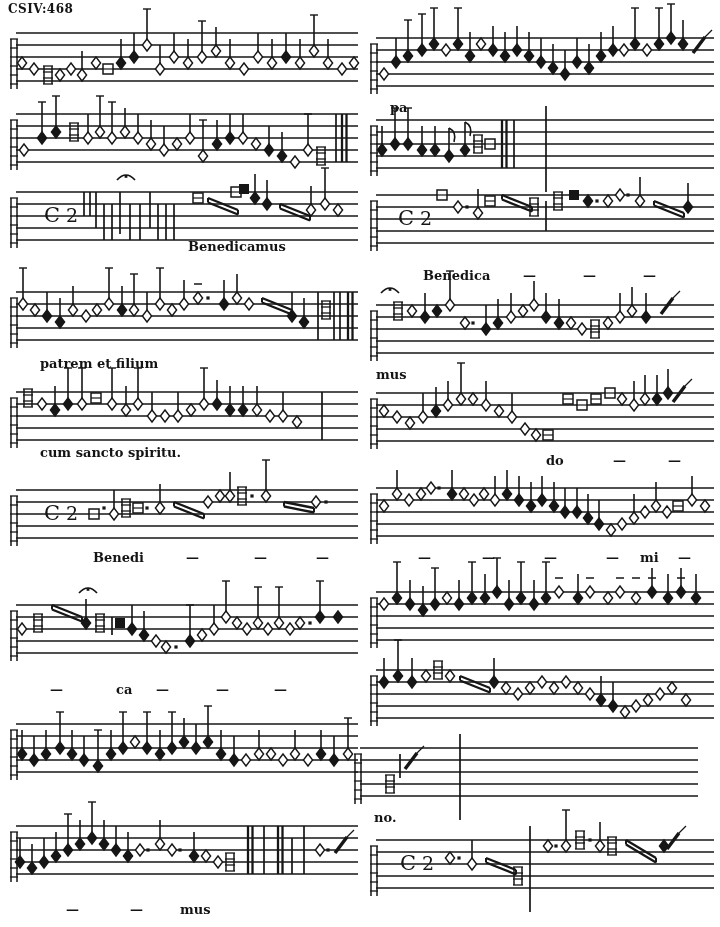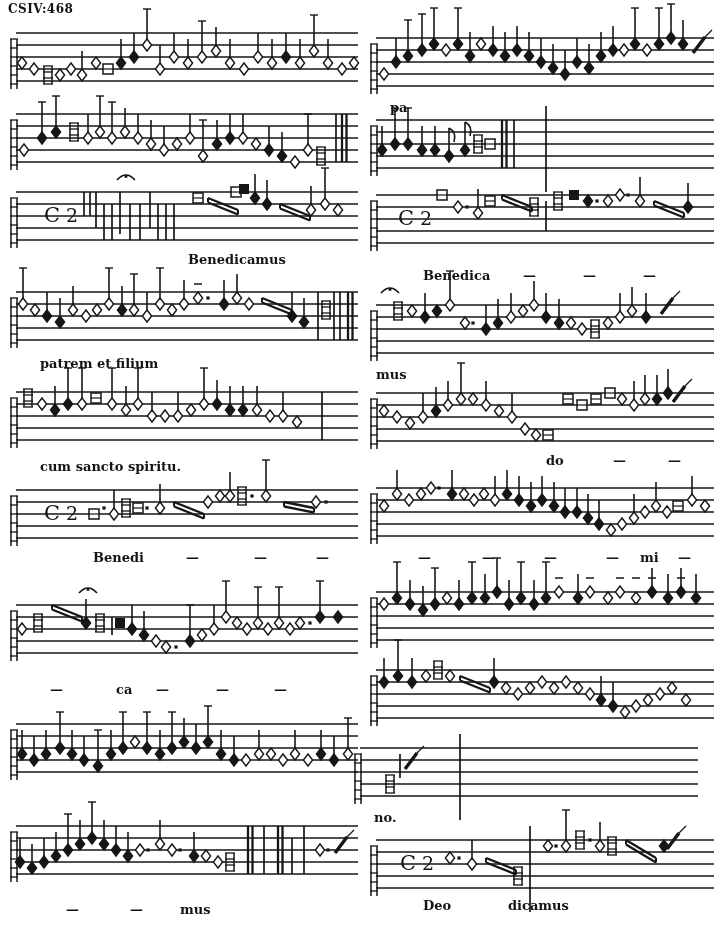--- a/index.html
+++ b/index.html
@@ -231,7 +231,7 @@
           <path d="M 317 40 L 321.6 46 L 317 52 L 312.4 46 Z" fill="#fff" stroke="#161616" stroke-width="1.4"></path>
           <path d="M 330 46 L 334.6 52 L 330 58 L 325.4 52 Z" fill="#fff" stroke="#161616" stroke-width="1.4"></path>
         </svg>
-        <div class="lyrics" style="top: 94px;">
+        <div class="lyrics" style="top: 81px;">
           <span style="left: 180px;">Benedicamus</span>
         </div>
       </div>

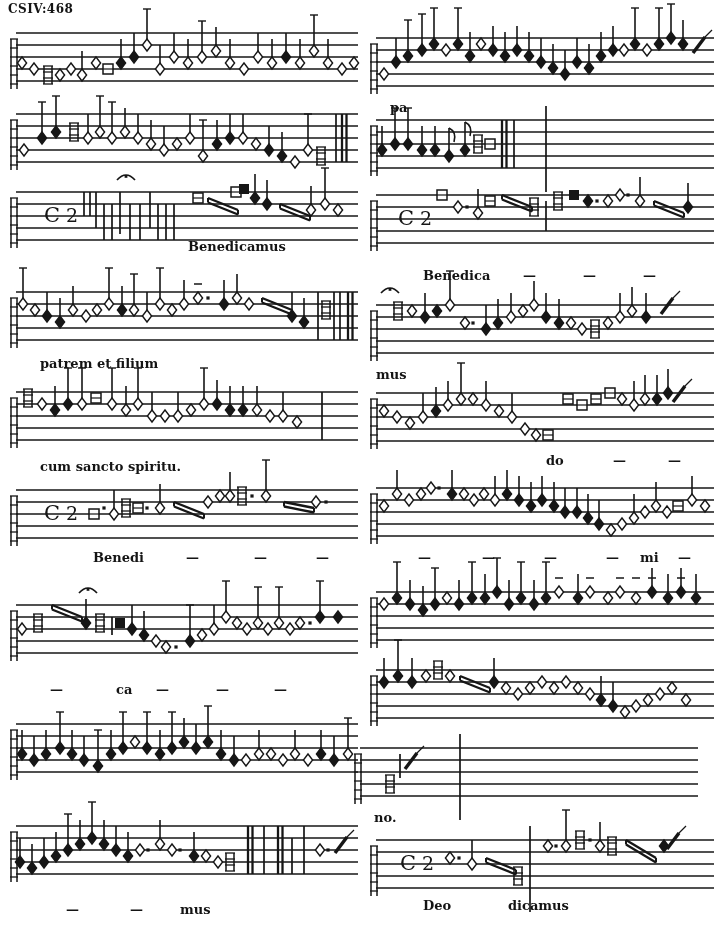--- a/index.html
+++ b/index.html
@@ -373,7 +373,7 @@
           <path d="M 289 58 L 293.6 64 L 289 70 L 284.4 64 Z" fill="#fff" stroke="#161616" stroke-width="1.4"></path>
           <line x1="314" y1="34" x2="314" y2="82" stroke="#161616" stroke-width="1.7"></line>
         </svg>
-        <div class="lyrics" style="top: 101px;">
+        <div class="lyrics" style="top: 87px;">
           <span style="left: 32px;">cum sancto spiritu.</span>
         </div>
       </div>

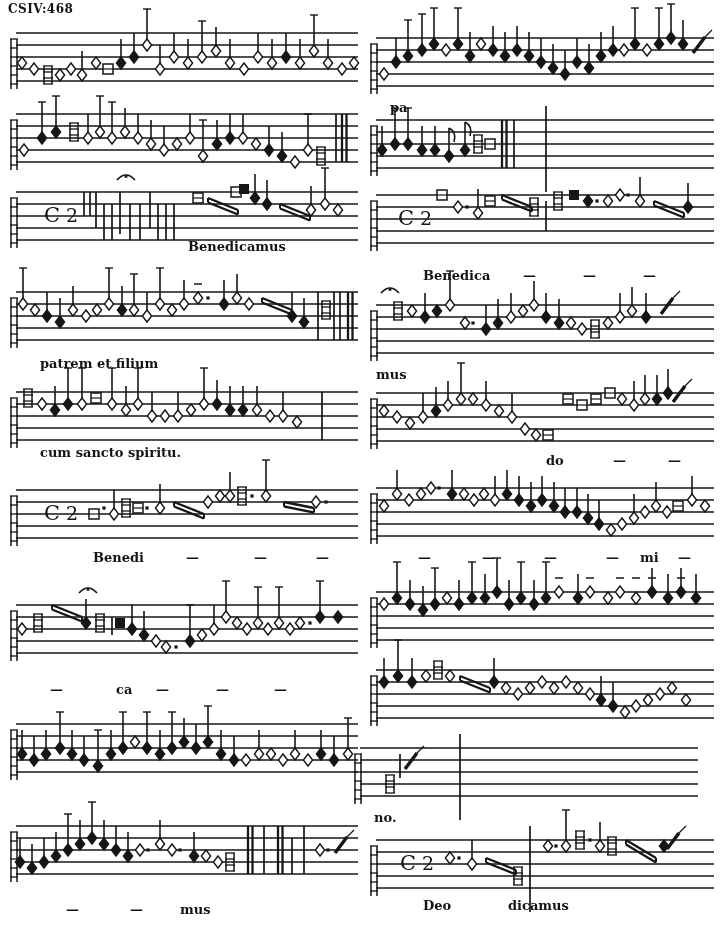--- a/index.html
+++ b/index.html
@@ -1268,10 +1268,6 @@
           <line x1="299" y1="43" x2="311" y2="27" stroke="#161616" stroke-width="3.4"></line>
           <line x1="309" y1="29" x2="318" y2="20" stroke="#161616" stroke-width="1.2"></line>
         </svg>
-        <div class="lyrics" style="top: 92px;">
-          <span style="left: 55px;">Deo</span>
-          <span style="left: 140px;">dicamus</span>
-        </div>
       </div>
     </div>
 </div>

